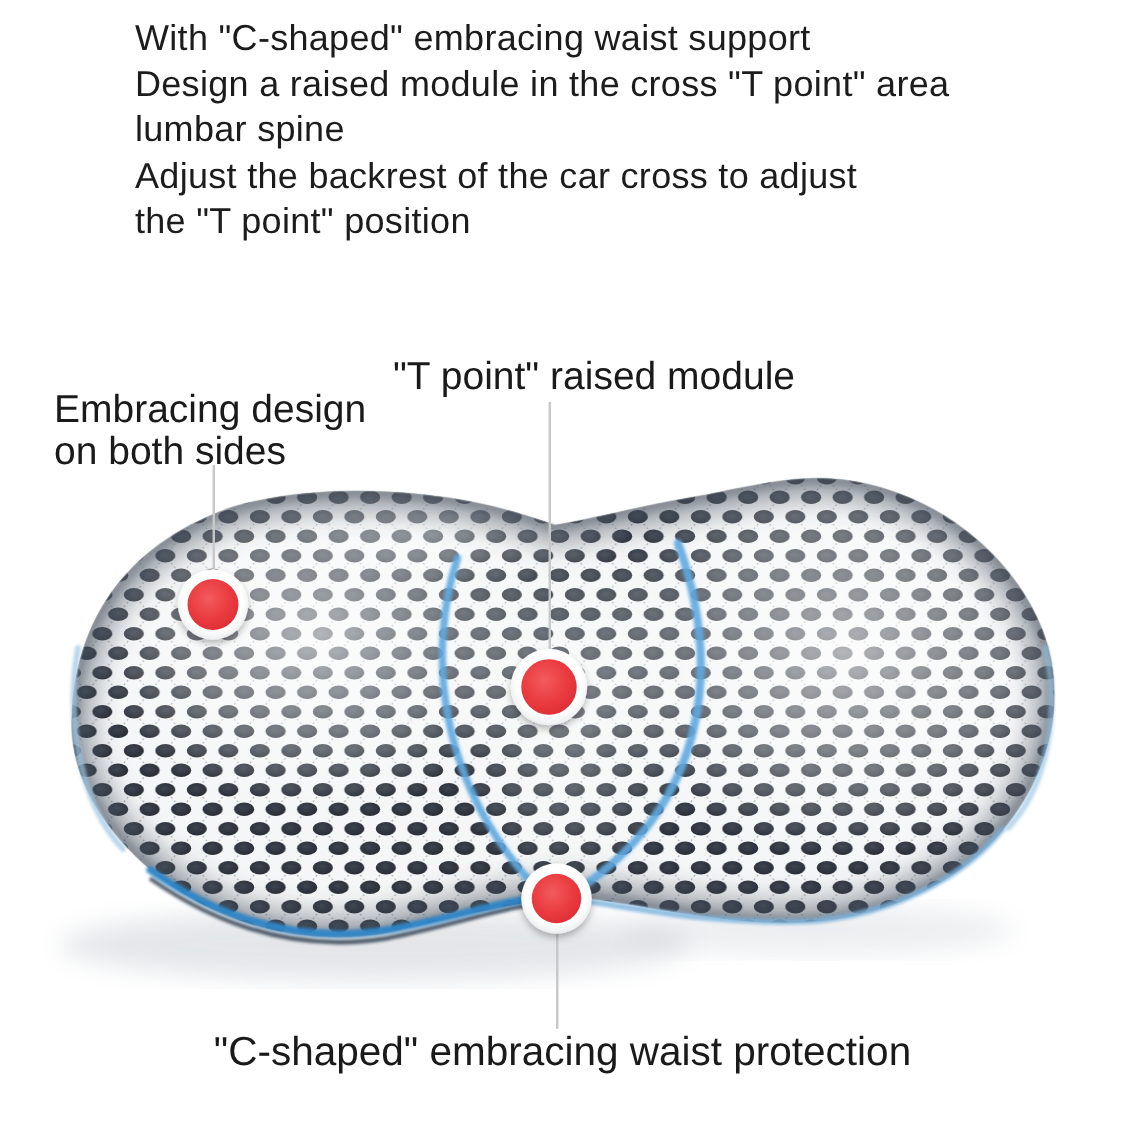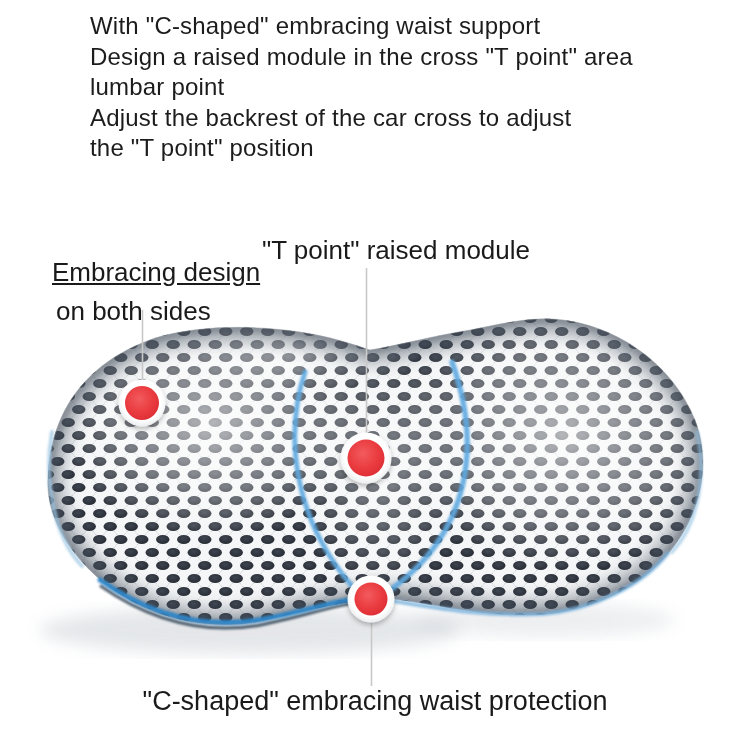--- a/index.html
+++ b/index.html
@@ -161,7 +161,7 @@
   <div class="intro">
     <div>With "C-shaped" embracing waist support</div>
     <div>Design a raised module in the cross "T point" area</div>
-    <div>lumbar point</div>
+    <div>lumbar spine</div>
     <div>Adjust the backrest of the car cross to adjust</div>
     <div>the "T point" position</div>
   </div>

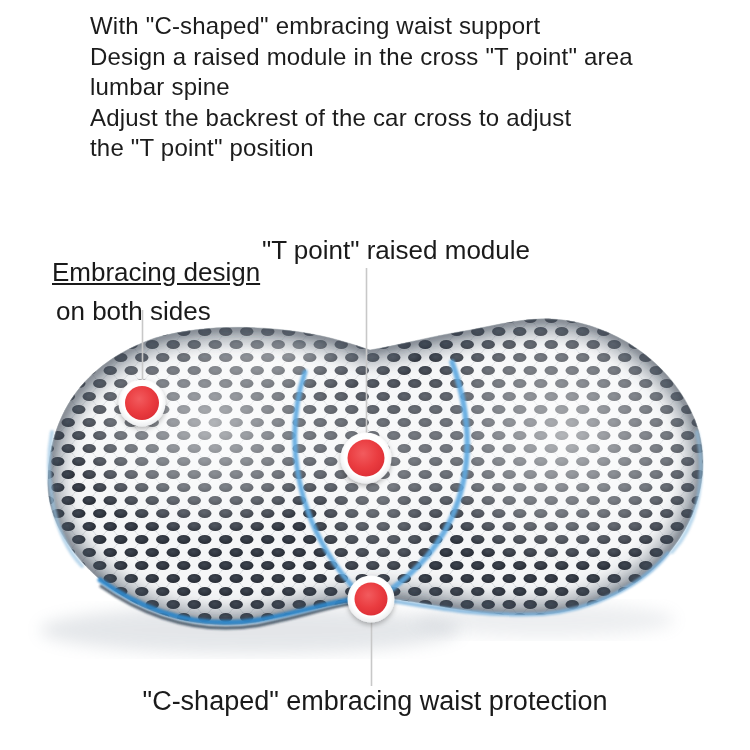--- a/index.html
+++ b/index.html
@@ -33,7 +33,7 @@
     white-space: nowrap;
   }
   .callout-tpoint   { left: 262px; top: 236px; }
-  .callout-embrace1 { left: 52px;  top: 258px; text-decoration: underline; }
+  .callout-embrace1 { left: 36px;  top: 258px; }
   .callout-embrace2 { left: 56px;  top: 286px; margin-top: 11px; }
   .callout-bottom   { left: 0; top: 687px; width: 750px; text-align: center; font-size: 27px; }
   .art {

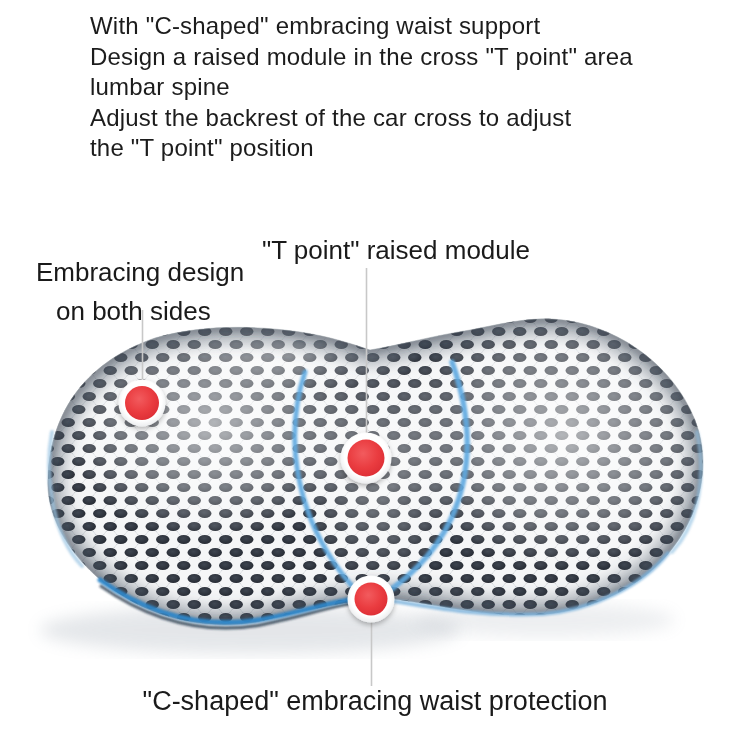--- a/index.html
+++ b/index.html
@@ -34,7 +34,7 @@
   }
   .callout-tpoint   { left: 262px; top: 236px; }
   .callout-embrace1 { left: 36px;  top: 258px; }
-  .callout-embrace2 { left: 56px;  top: 286px; margin-top: 11px; }
+  .callout-embrace2 { left: 36px;  top: 286px; }
   .callout-bottom   { left: 0; top: 687px; width: 750px; text-align: center; font-size: 27px; }
   .art {
     position: absolute;

